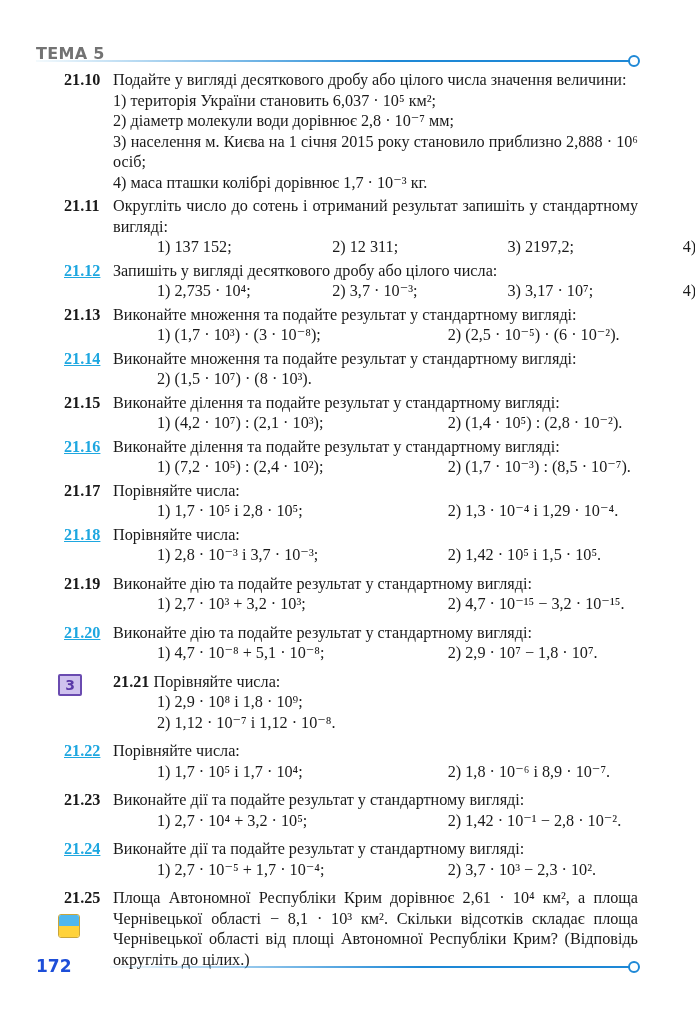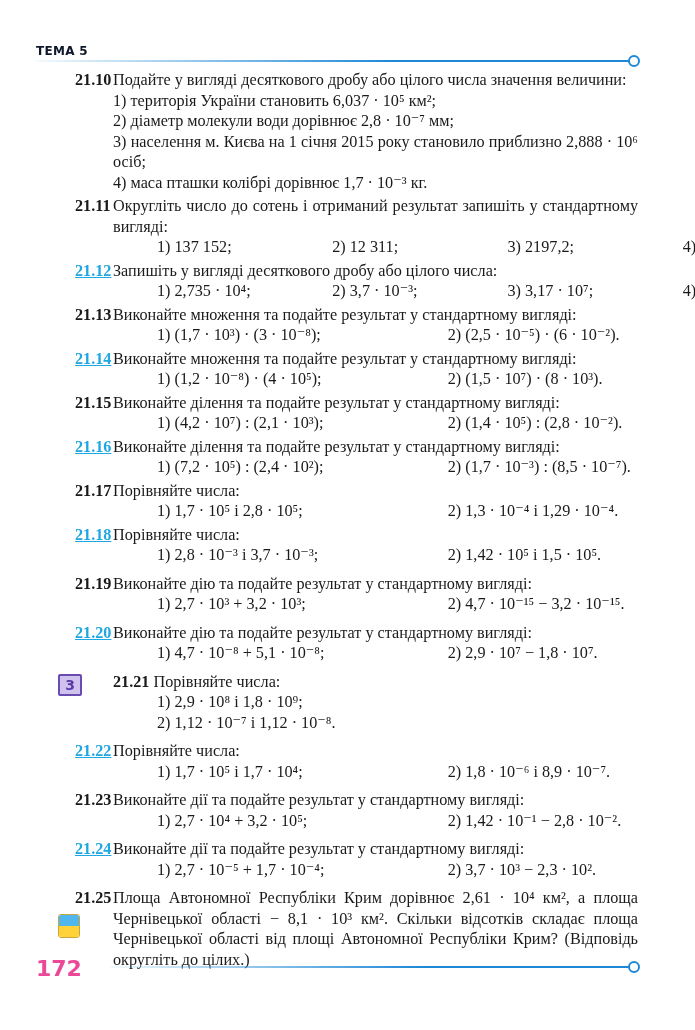--- a/index.html
+++ b/index.html
@@ -6,7 +6,7 @@
   body { width: 695px; height: 1030px; position: relative; overflow: hidden;
          font-family: "Liberation Serif", "DejaVu Serif", serif; color: #1a1a1a; }
   .header-title { position: absolute; left: 36px; top: 44px; font-family: "DejaVu Sans", sans-serif;
-                  font-weight: bold; font-size: 12px; color: #0f172a; letter-spacing: 0.3px; }
+                  font-weight: bold; font-size: 16px; color: #737373; letter-spacing: 0.3px; }
   .rule { position: absolute; height: 2px; background: linear-gradient(to right, rgba(30,154,214,0.05), #1e88d6 60%, #1e88d6); }
   .rule-dot { position: absolute; width: 8px; height: 8px; border: 2px solid #1e88d6; border-radius: 50%; background: #fff; }
   .content { position: absolute; left: 60px; top: 70px; width: 578px; font-size: 16.2px; line-height: 20.5px; }

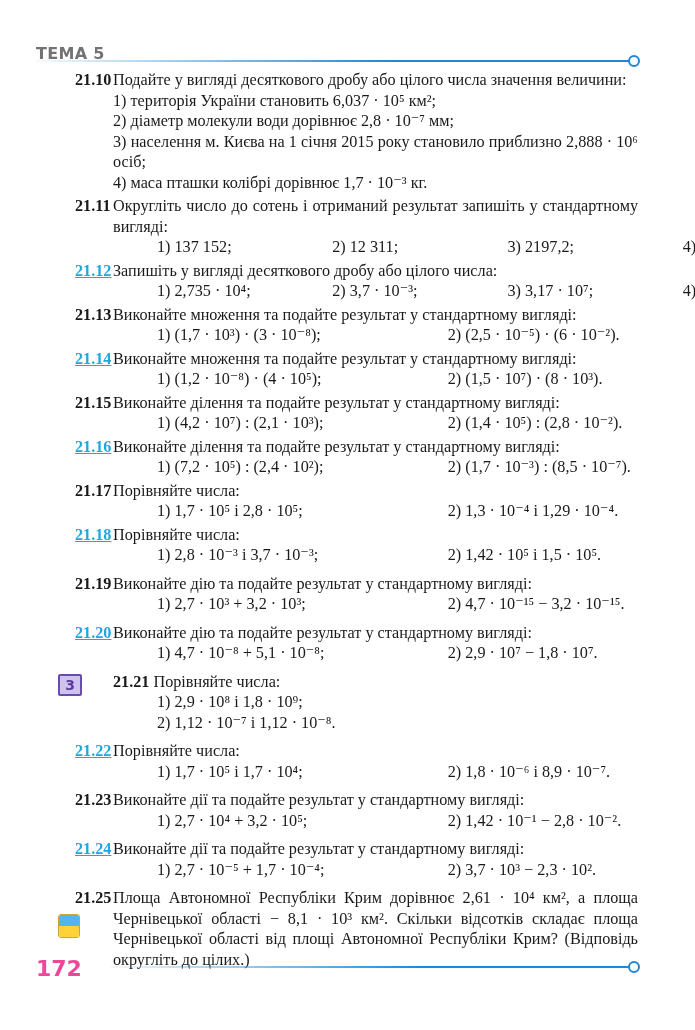--- a/index.html
+++ b/index.html
@@ -12,7 +12,7 @@
   .content { position: absolute; left: 60px; top: 70px; width: 578px; font-size: 16.2px; line-height: 20.5px; }
   .ex { position: relative; padding-left: 53px; margin-bottom: 3px; }
   .ex.gap { margin-top: 8px; }
-  .num { position: absolute; left: 15px; top: 0; font-weight: bold; }
+  .num { position: absolute; left: 4px; top: 0; font-weight: bold; }
   .num.blue { color: #1ea7e0; font-weight: bold; text-decoration: underline; }
   .text { text-align: justify; }
   .row { display: flex; }

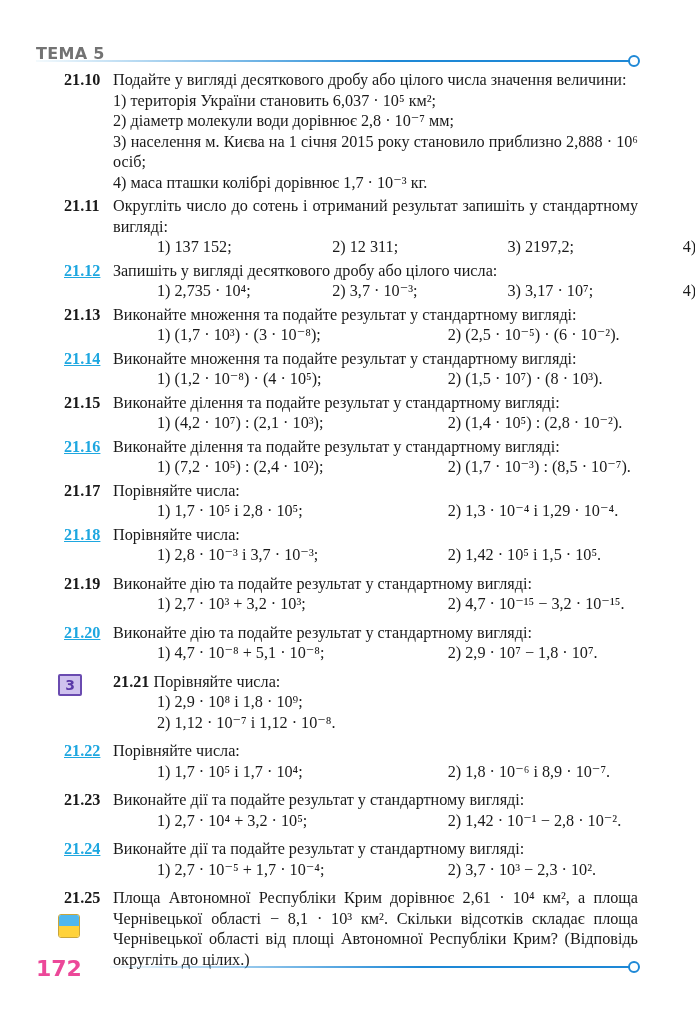--- a/index.html
+++ b/index.html
@@ -82,7 +82,6 @@
     <span class="num blue">21.14</span>
     <div class="text">Виконайте множення та подайте результат у стандартному вигляді:</div>
     <div class="row row2">
-      <span class="c c1">1) (1,2 · 10⁻⁸) · (4 · 10⁵);</span>
       <span class="c">2) (1,5 · 10⁷) · (8 · 10³).</span>
     </div>
   </div>

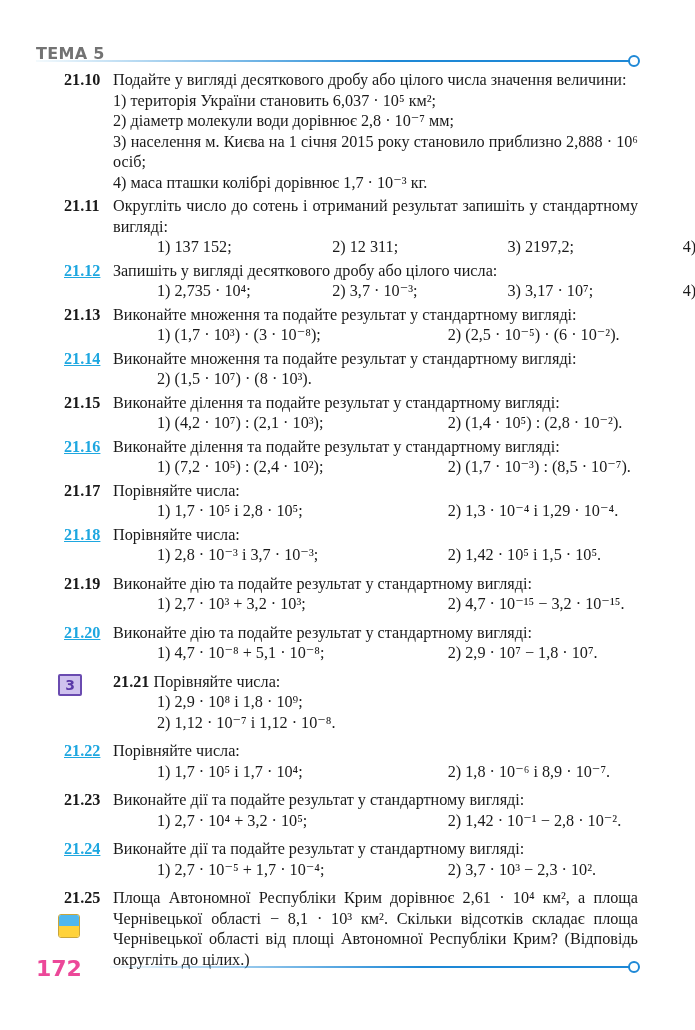--- a/index.html
+++ b/index.html
@@ -27,7 +27,7 @@
   .flag .b { height: 50%; background: #4fb7ee; }
   .flag .y { height: 50%; background: #ffd23a; }
   .page-num { position: absolute; left: 36px; top: 956px; font-family: "DejaVu Sans", sans-serif;
-              font-weight: bold; font-size: 22px; color: #ec4899; }
+              font-weight: bold; font-size: 17px; color: #1d4ed8; }
 </style>
 </head>
 <body>

